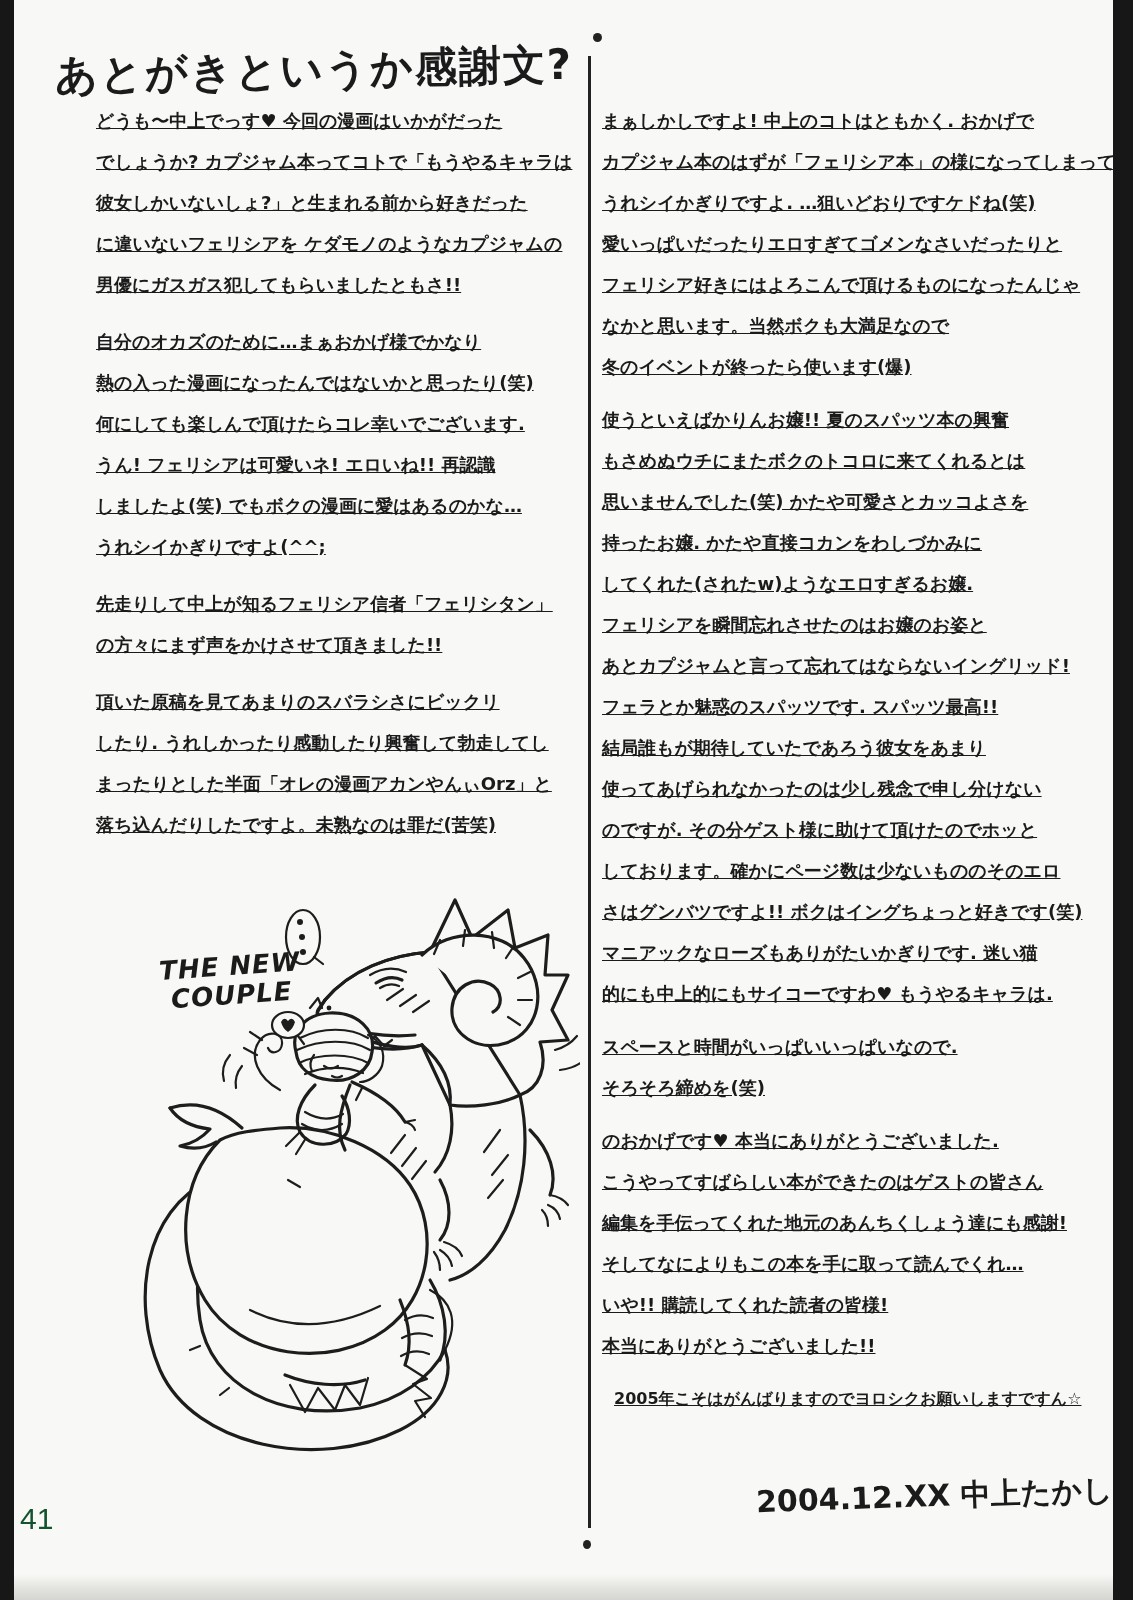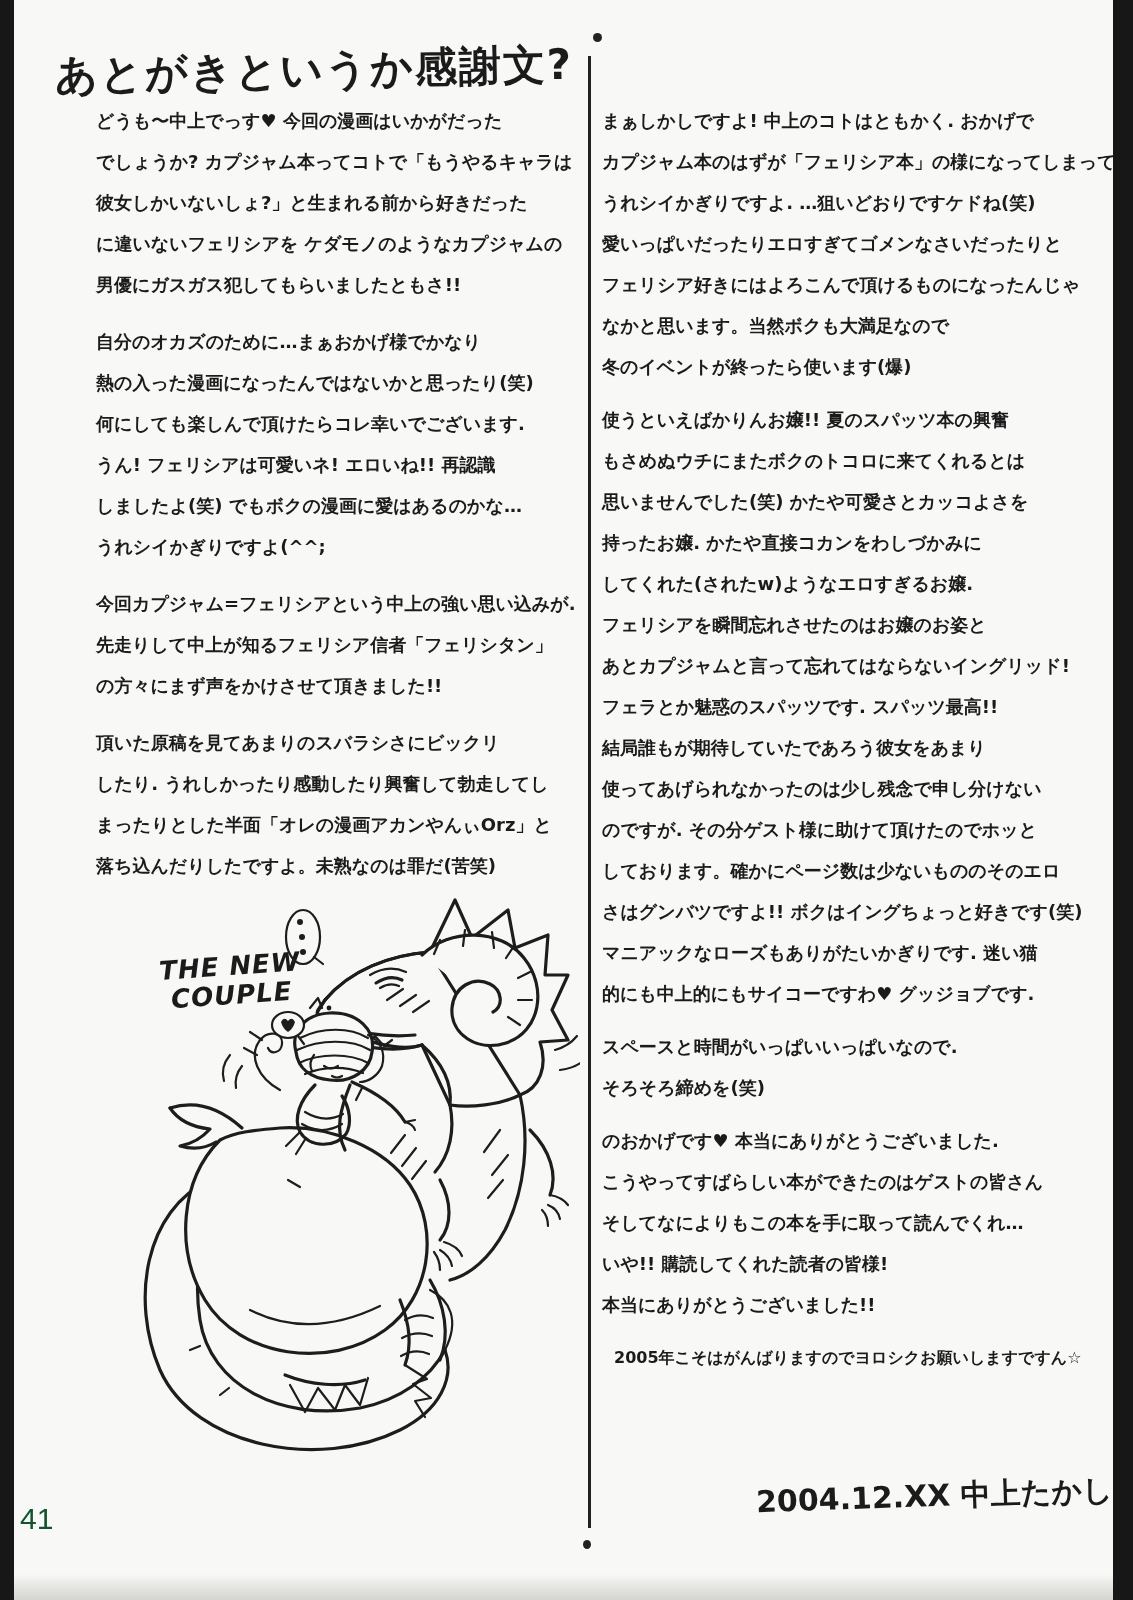--- a/index.html
+++ b/index.html
@@ -23,7 +23,7 @@
     font-size:42px;font-weight:700;letter-spacing:2px;
     transform:rotate(-1.2deg);white-space:nowrap;
   }
-  .col{position:absolute;font-weight:700;}
+  .col{position:absolute;font-weight:700;text-decoration:underline;}
   .col .line{white-space:nowrap;line-height:41px;height:41px;}
   .col .para{margin:0 0 0 0;}
   .left-col{left:96px;top:100px;width:492px;font-size:18px;}

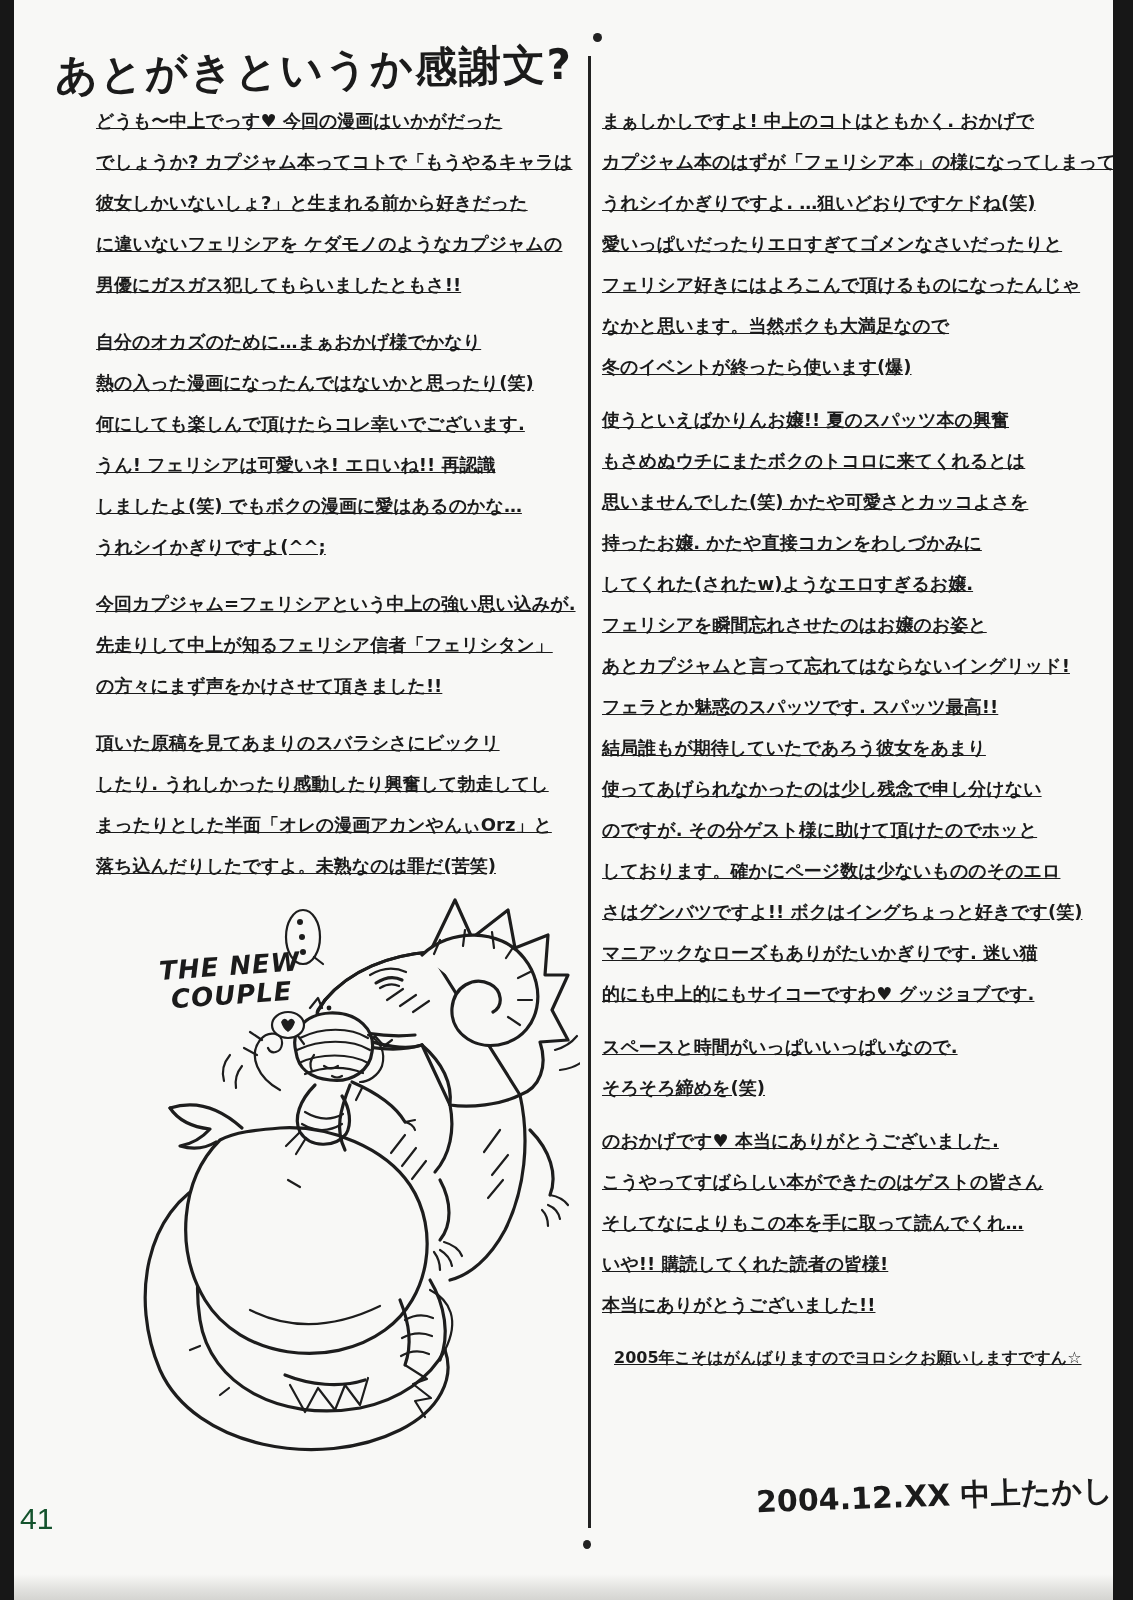--- a/index.html
+++ b/index.html
@@ -87,7 +87,6 @@
       <div class="line">うれシイかぎりですよ(^^;</div>
     </div>
     <div class="para">
-      <div class="line">今回カプジャム=フェリシアという中上の強い思い込みが.</div>
       <div class="line">先走りして中上が知るフェリシア信者「フェリシタン」</div>
       <div class="line">の方々にまず声をかけさせて頂きました!!</div>
     </div>

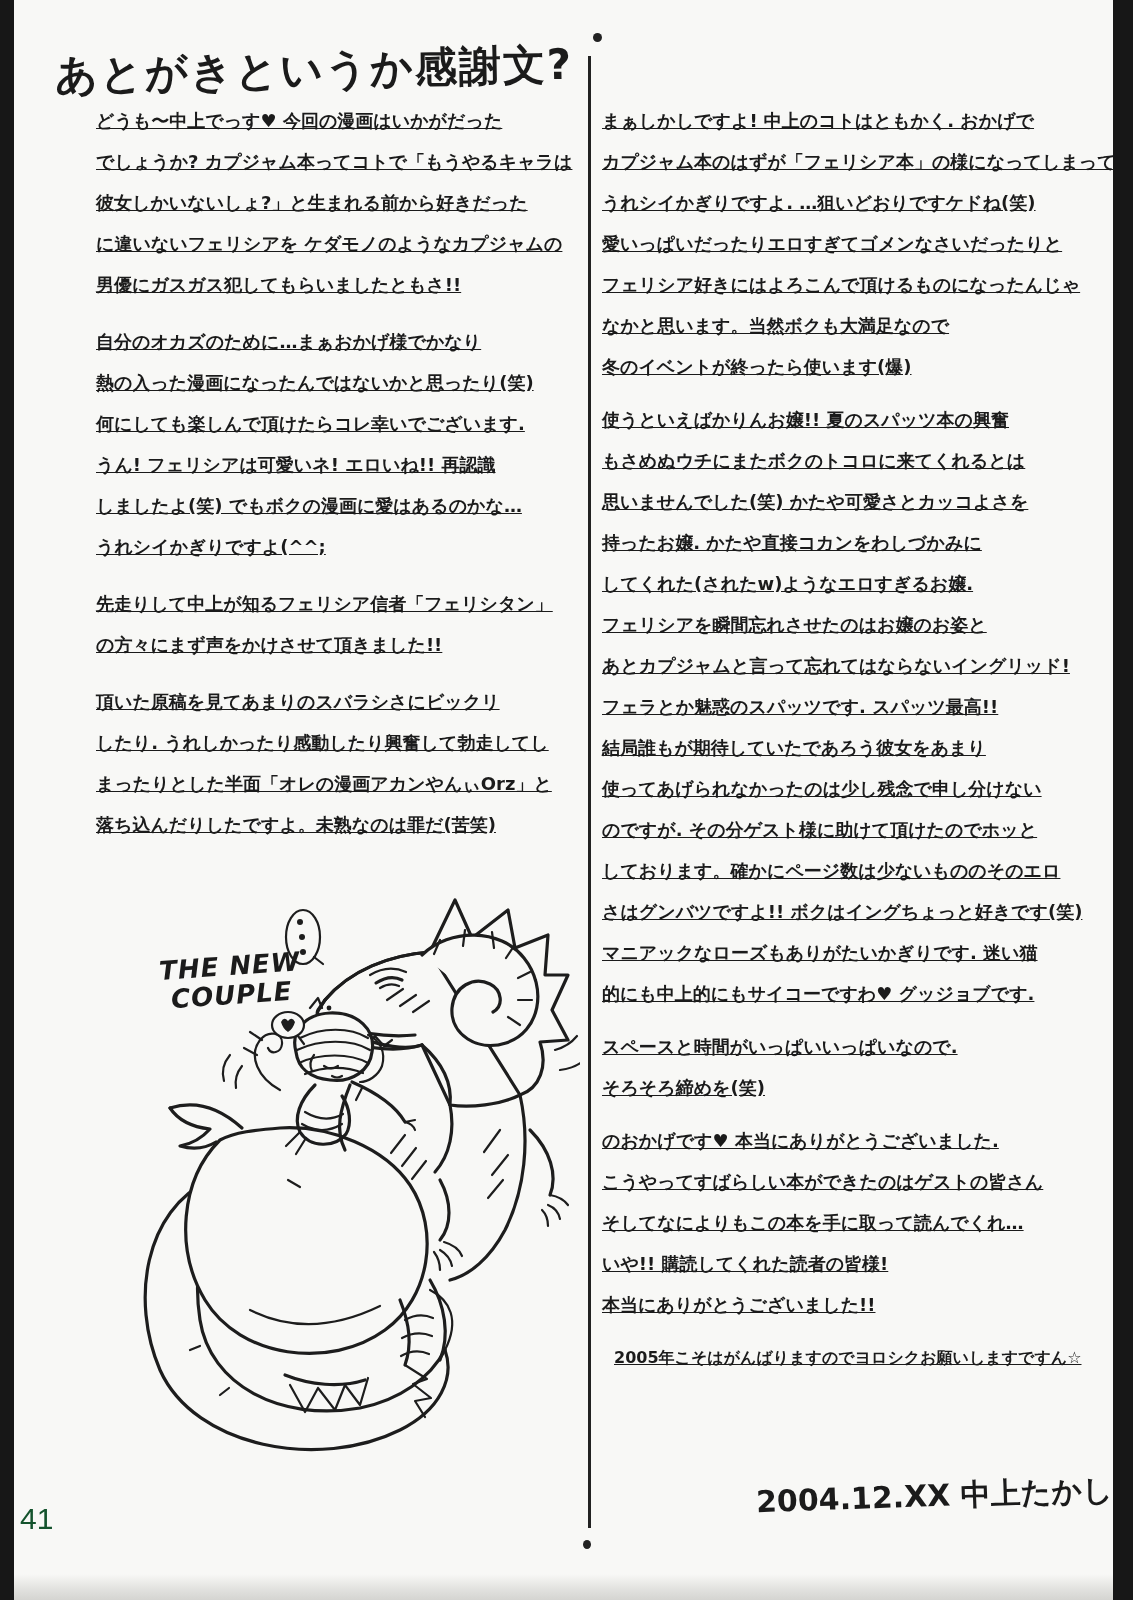--- a/index.html
+++ b/index.html
@@ -123,7 +123,7 @@
       <div class="line">しております。確かにページ数は少ないもののそのエロ</div>
       <div class="line">さはグンバツですよ!! ボクはイングちょっと好きです(笑)</div>
       <div class="line">マニアックなローズもありがたいかぎりです. 迷い猫</div>
-      <div class="line">的にも中上的にもサイコーですわ♥ グッジョブです.</div>
+      <div class="line">的にも中上的にもサイコーですわ♥ もうやるキャラは.</div>
     </div>
     <div class="para">
       <div class="line">スペースと時間がいっぱいいっぱいなので.</div>

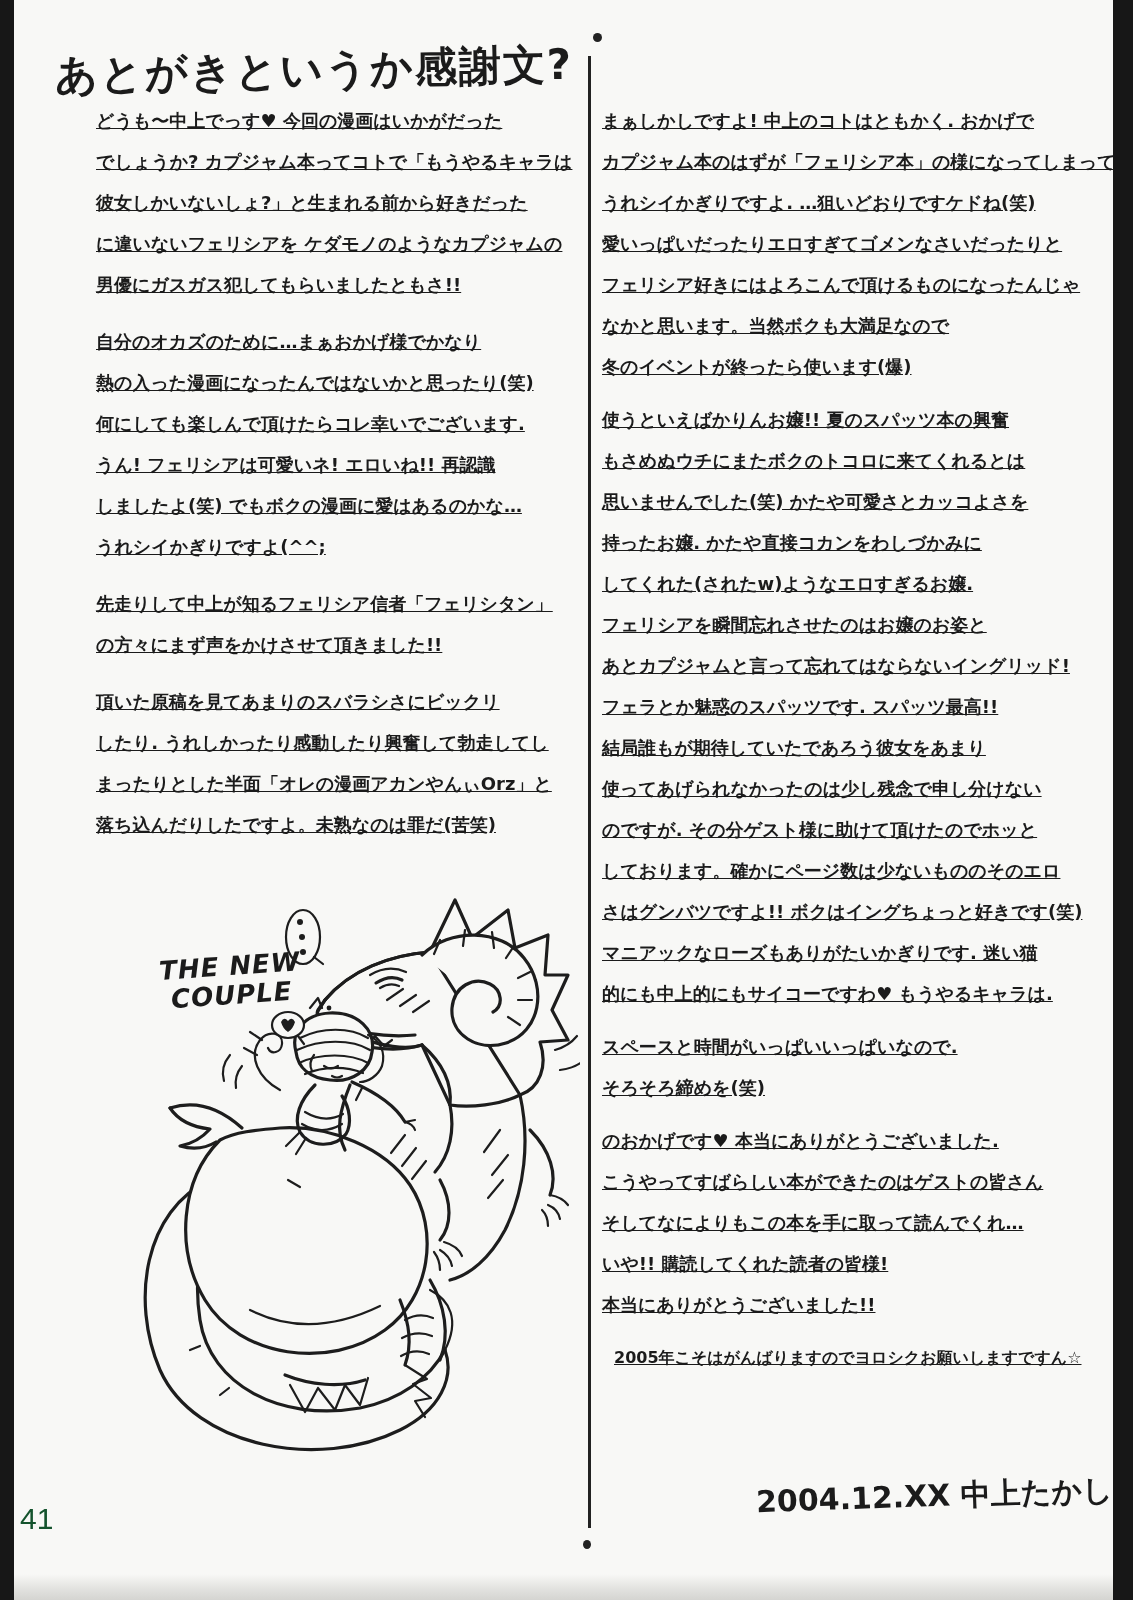--- a/index.html
+++ b/index.html
@@ -132,6 +132,7 @@
     <div class="para">
       <div class="line">のおかげです♥ 本当にありがとうございました.</div>
       <div class="line">こうやってすばらしい本ができたのはゲストの皆さん</div>
+      <div class="line">編集を手伝ってくれた地元のあんちくしょう達にも感謝!</div>
       <div class="line">そしてなによりもこの本を手に取って読んでくれ…</div>
       <div class="line">いや!! 購読してくれた読者の皆様!</div>
       <div class="line">本当にありがとうございました!!</div>

